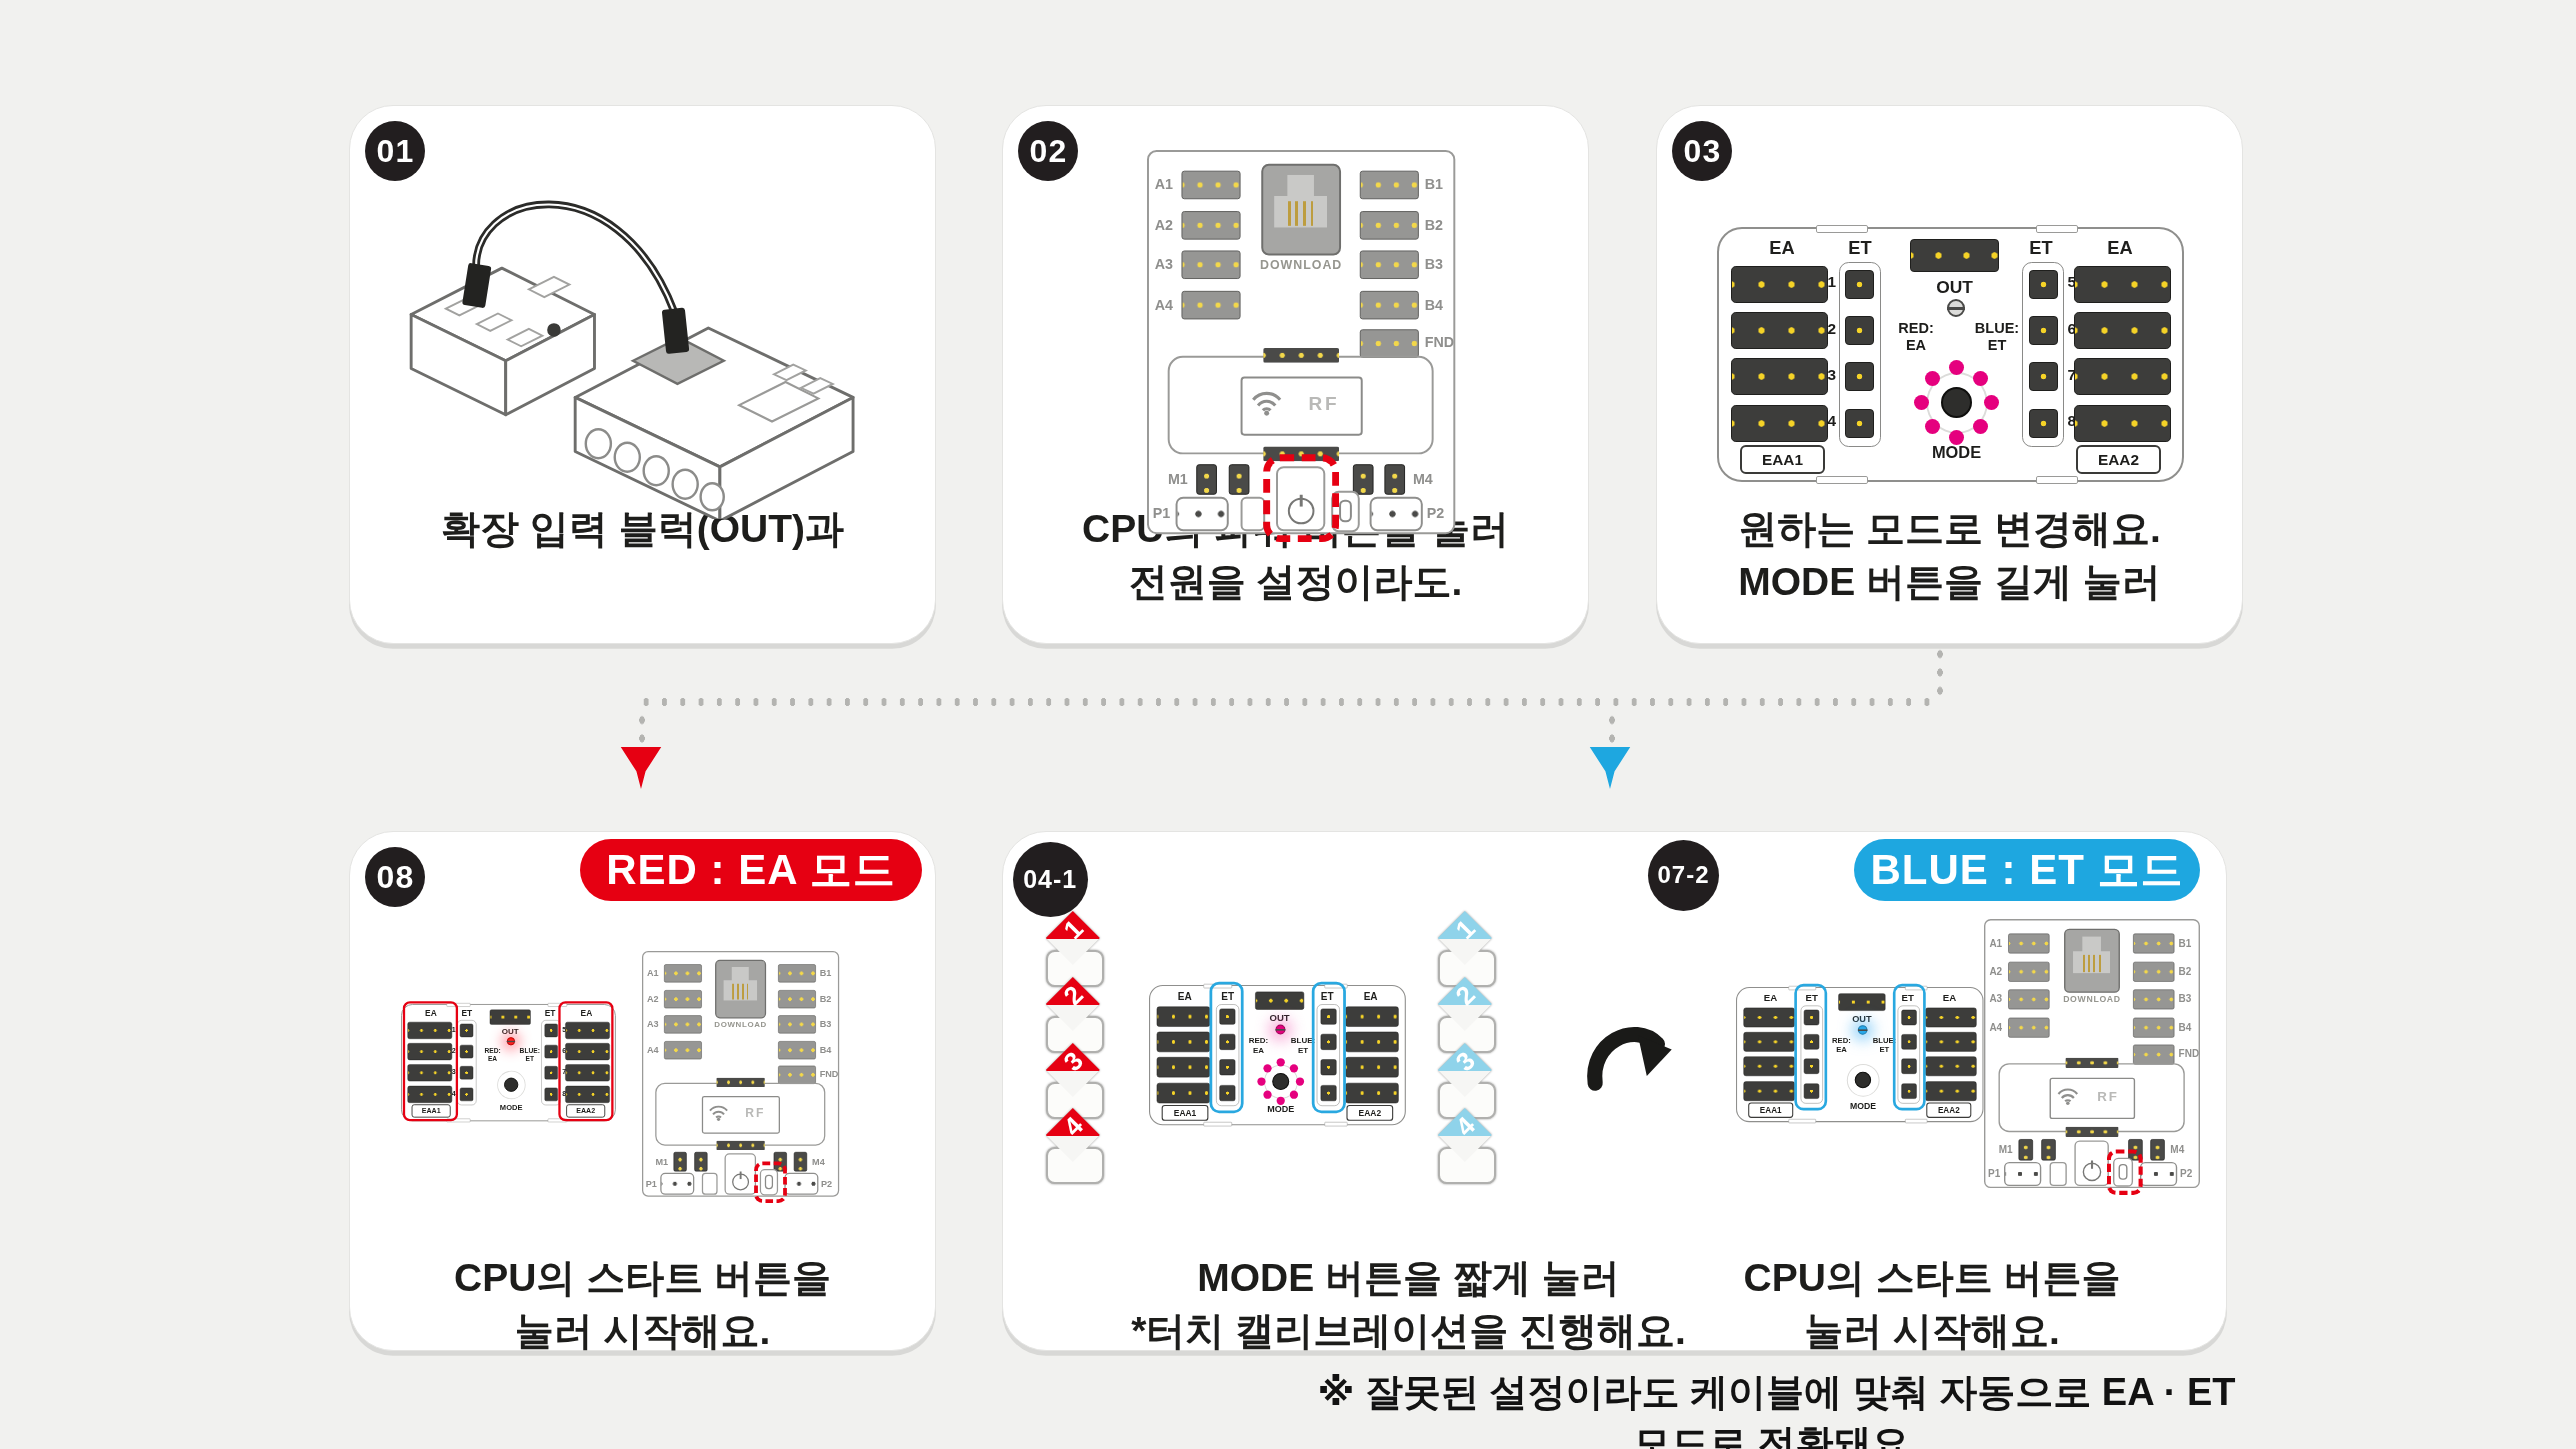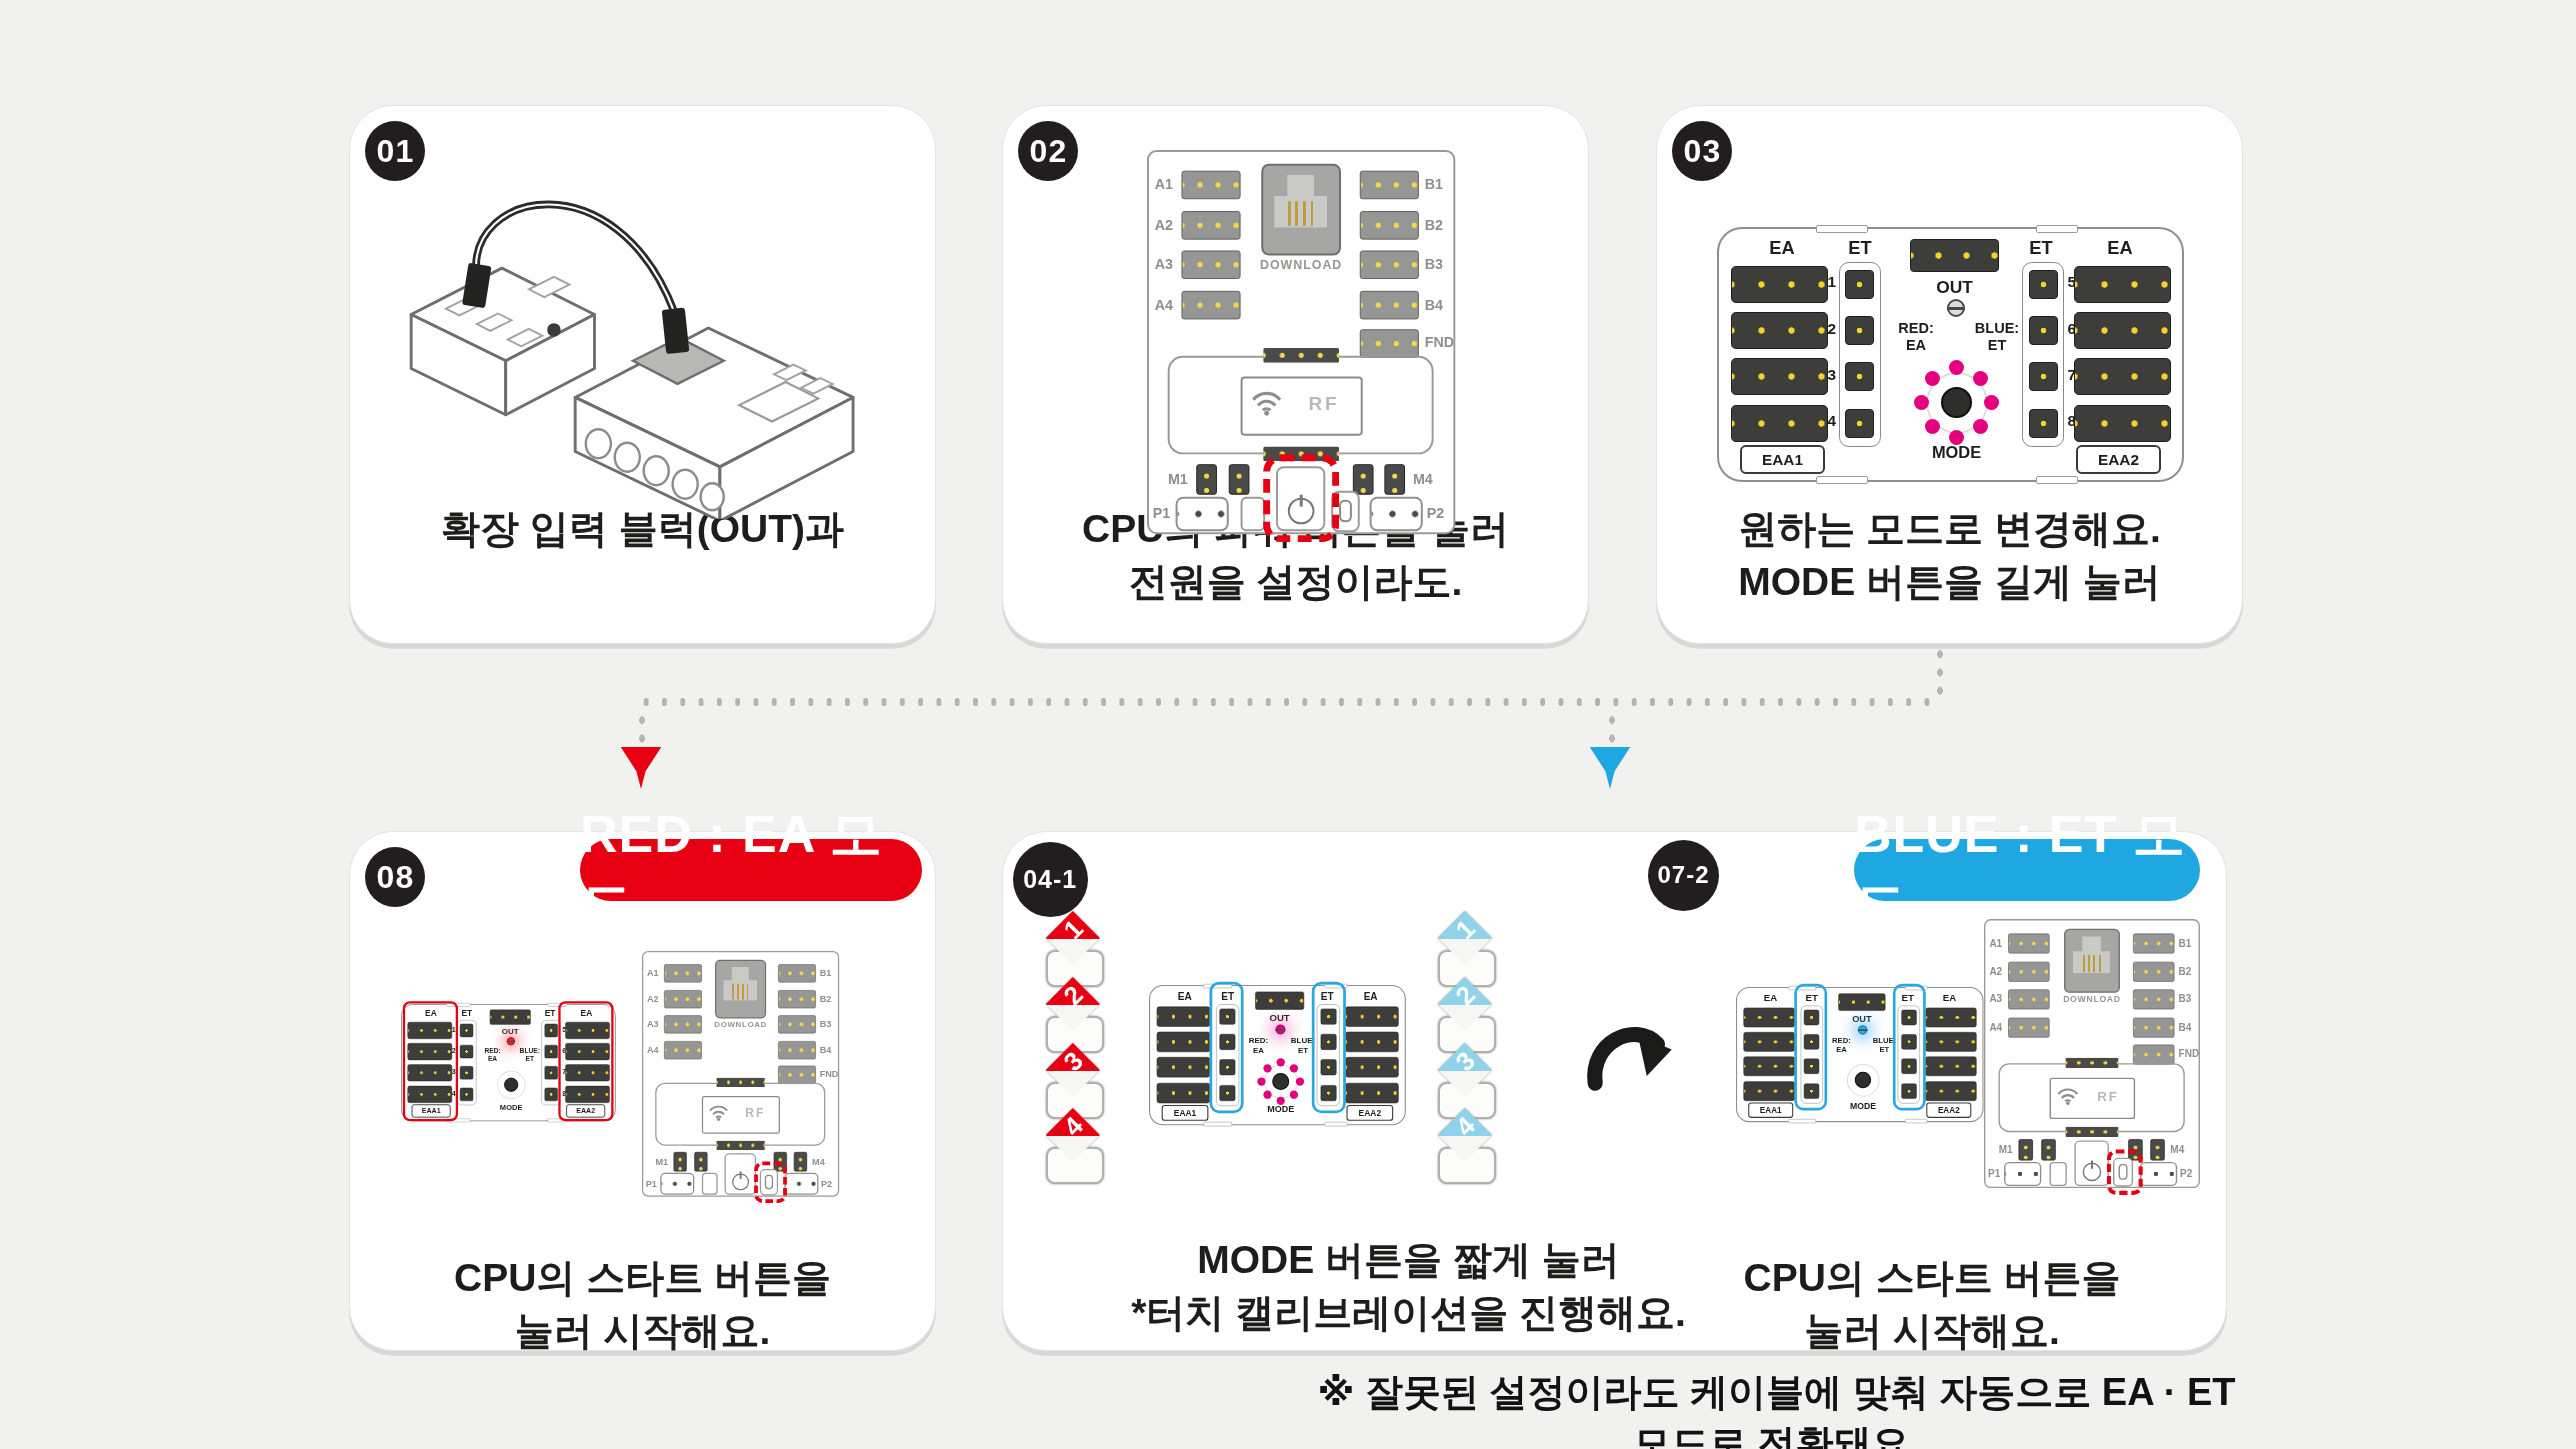--- a/index.html
+++ b/index.html
@@ -12,7 +12,7 @@
   .badge.sm{width:60px;height:60px;font-size:32px;}
   .badge.lg{width:75px;height:75px;font-size:25px;}
   .pill{position:absolute;height:62px;border-radius:32px;color:#fff;font-weight:800;
-        font-size:52px;display:flex;align-items:center;justify-content:center;letter-spacing:1px;}
+        font-size:42px;display:flex;align-items:center;justify-content:center;letter-spacing:1px;}
   .pill.red{background:#e60012;}
   .pill.blue{background:#1ea7e0;}
   .caption{position:absolute;left:0;right:0;text-align:center;font-size:39px;line-height:53px;

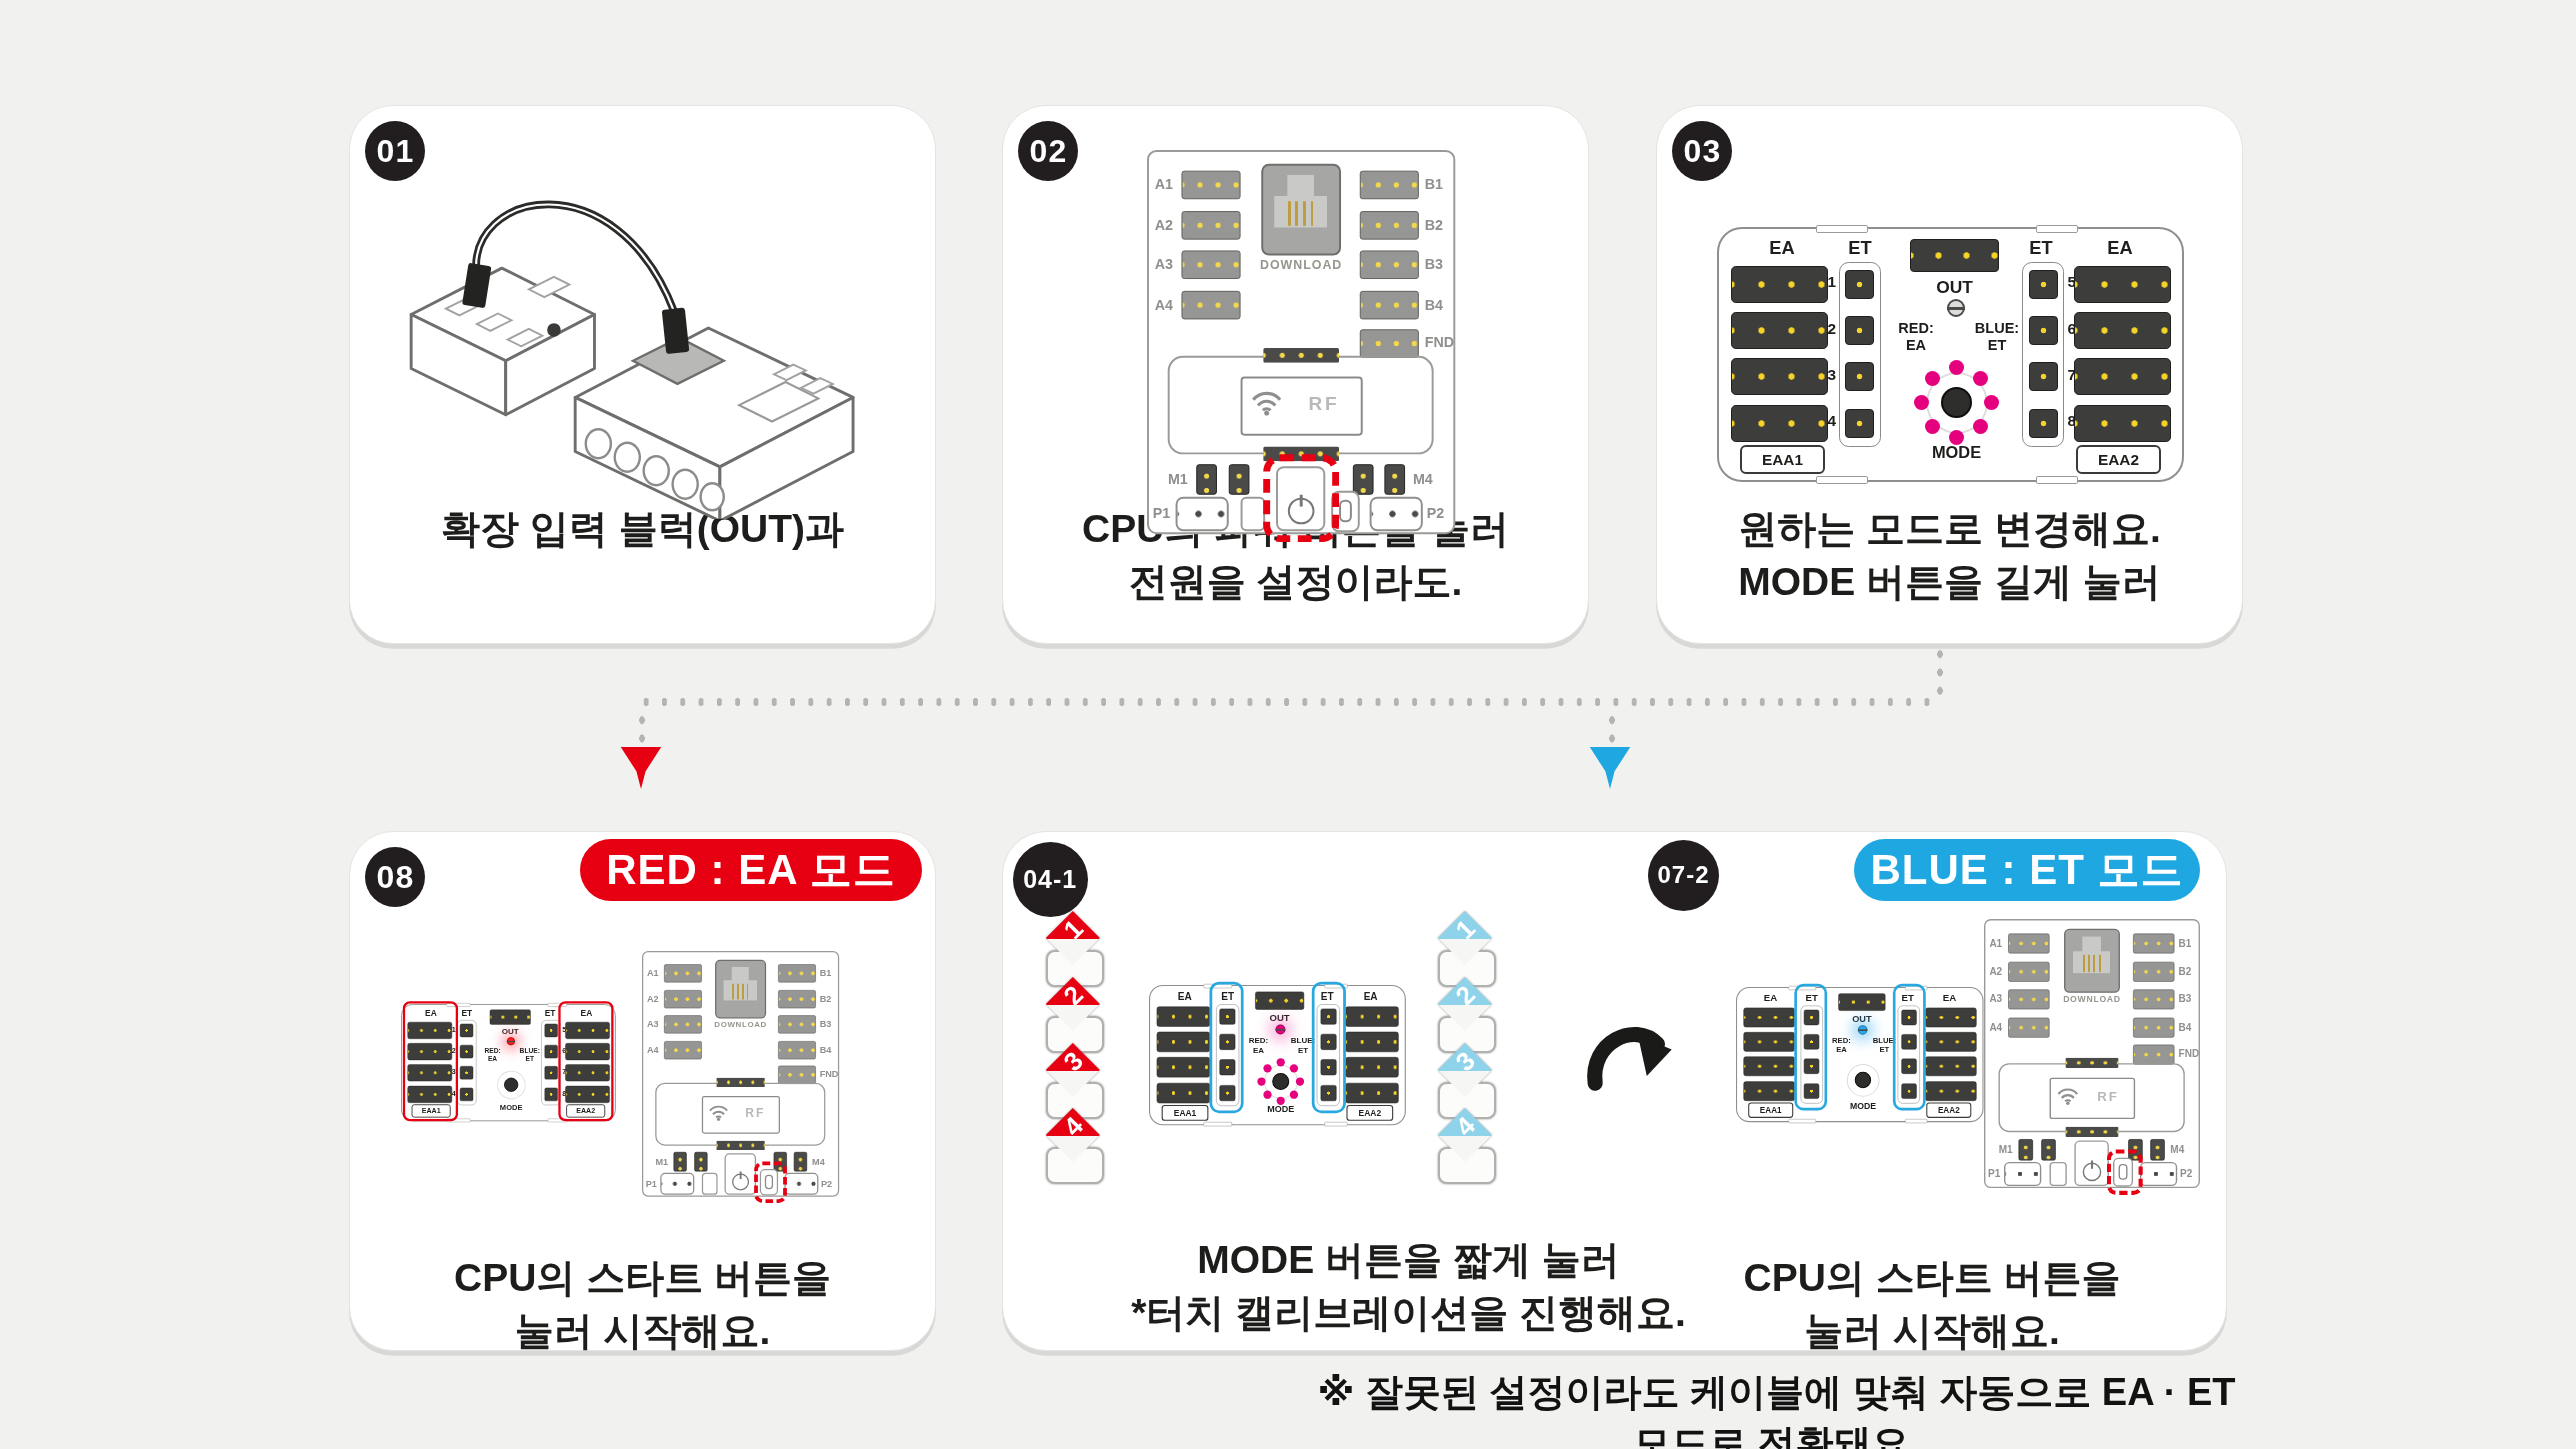--- a/index.html
+++ b/index.html
@@ -163,7 +163,7 @@
     <div class="badge lg" style="left:9.7px;top:9.7px">04-1</div>
     <div class="badge lg" style="left:645px;top:7.7px;width:71px;height:71px;font-size:24px">07-2</div>
     <div class="pill blue" style="left:851px;top:6.8px;width:346px">BLUE : ET 모드</div>
-    <div class="caption free" style="left:29px;top:401px;width:753px">
+    <div class="caption free" style="left:29px;top:419px;width:753px">
       <div>MODE 버튼을 짧게 눌러</div>
       <div>*터치 캘리브레이션을 진행해요.</div>
     </div>

